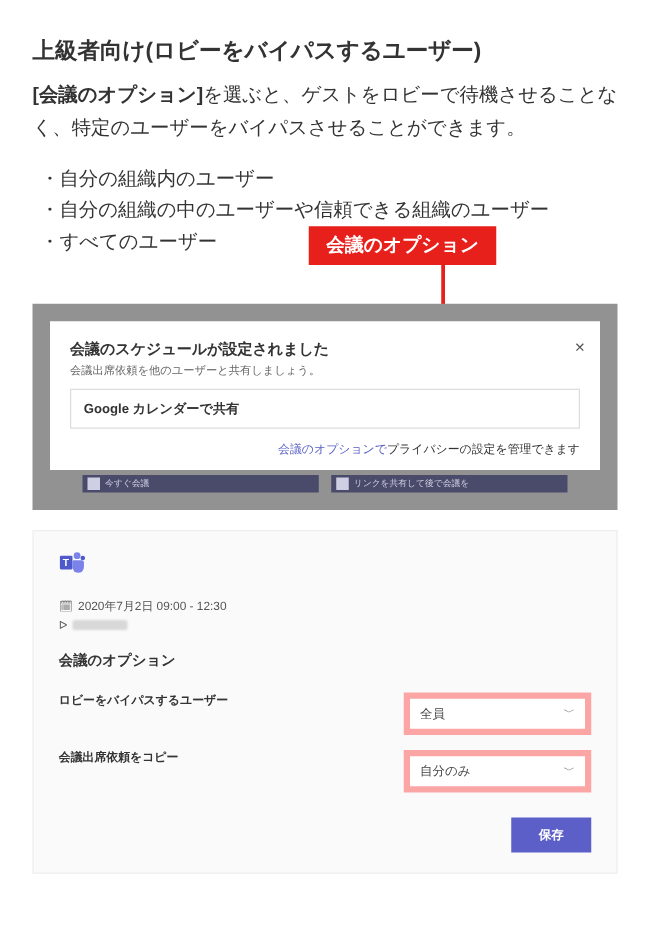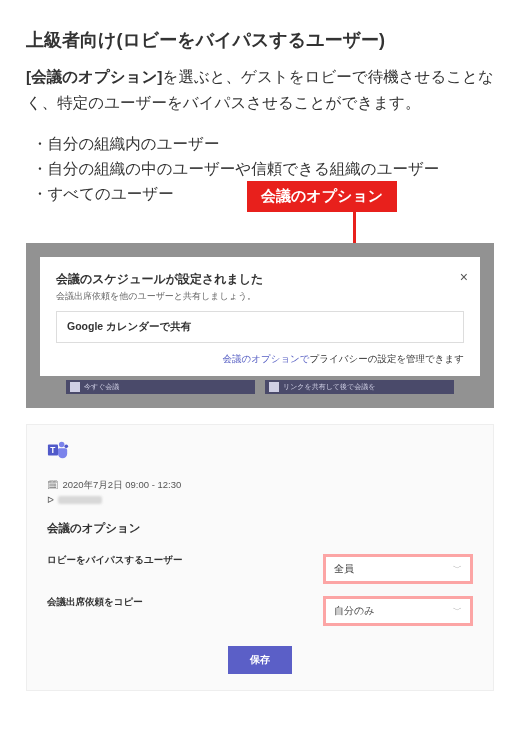--- a/index.html
+++ b/index.html
@@ -141,7 +141,7 @@
   .opt-label { font-size: 9.5px; font-weight: 700; }
   .select {
     width: 150px;
-    border: 3px solid #fca5a5;
+    border: 5px solid #fca5a5;
     background: #fff;
     font-size: 10px;
     padding: 5px 8px;

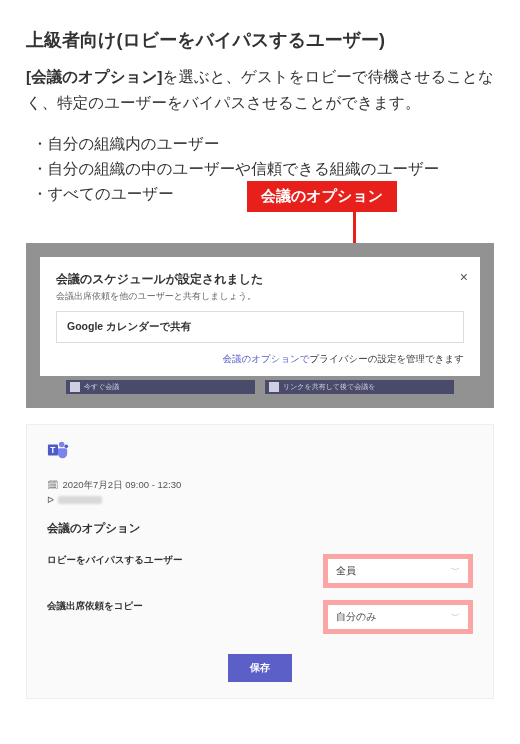--- a/index.html
+++ b/index.html
@@ -149,7 +149,7 @@
     color: #444;
   }
   .select .chev { color: #888; font-size: 9px; }
-  .save-row { display: flex; justify-content: center; margin-top: 14px; }
+  .save-row { display: flex; justify-content: flex-end; margin-top: 14px; }
   .save-btn {
     background: #5b5fc7;
     color: #fff;

